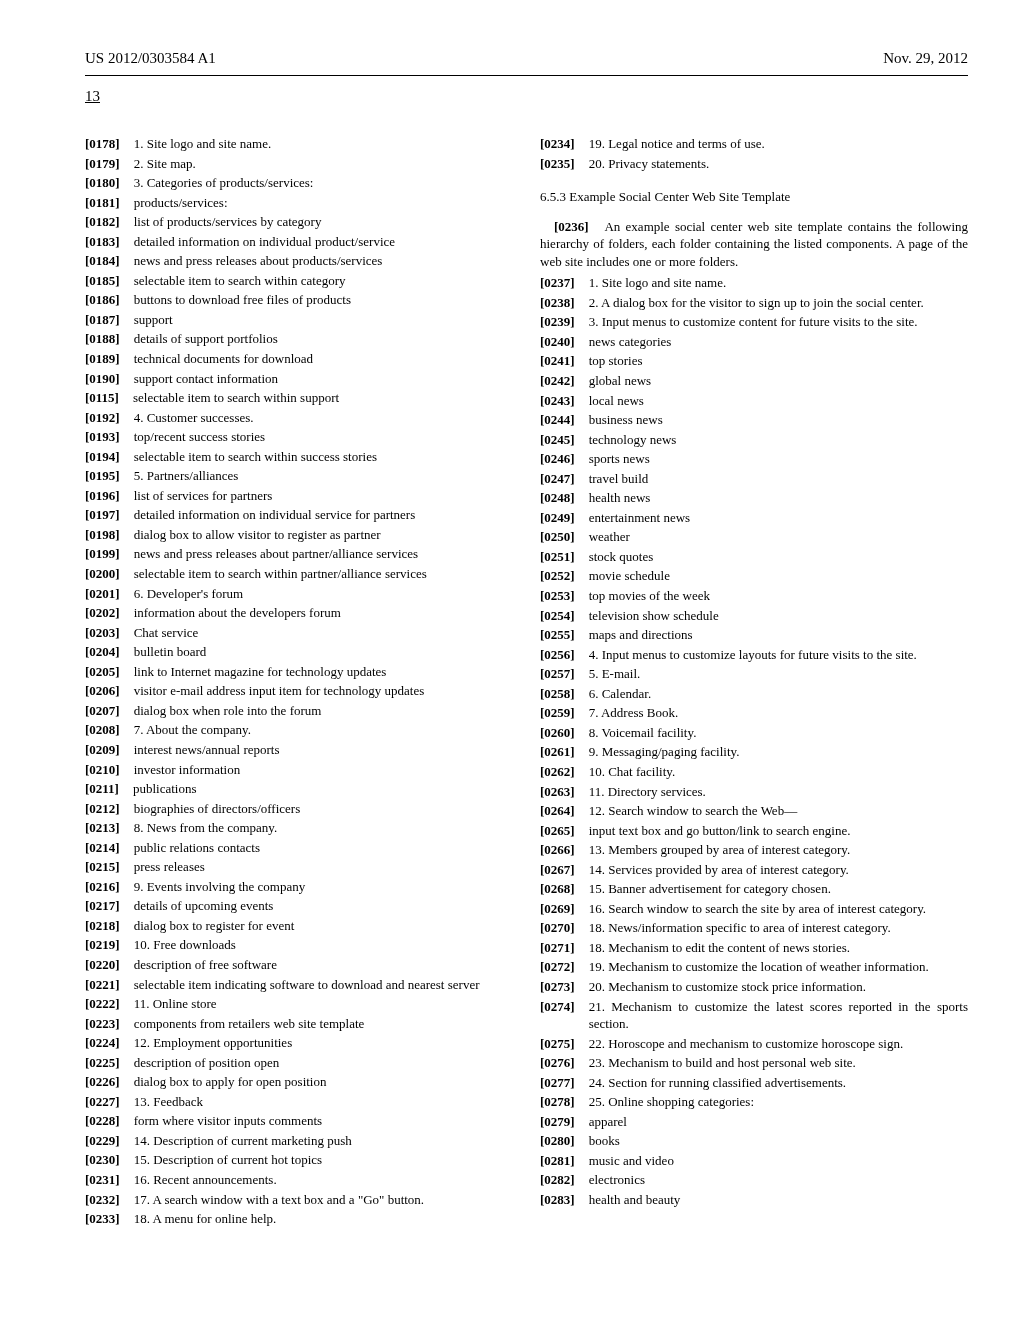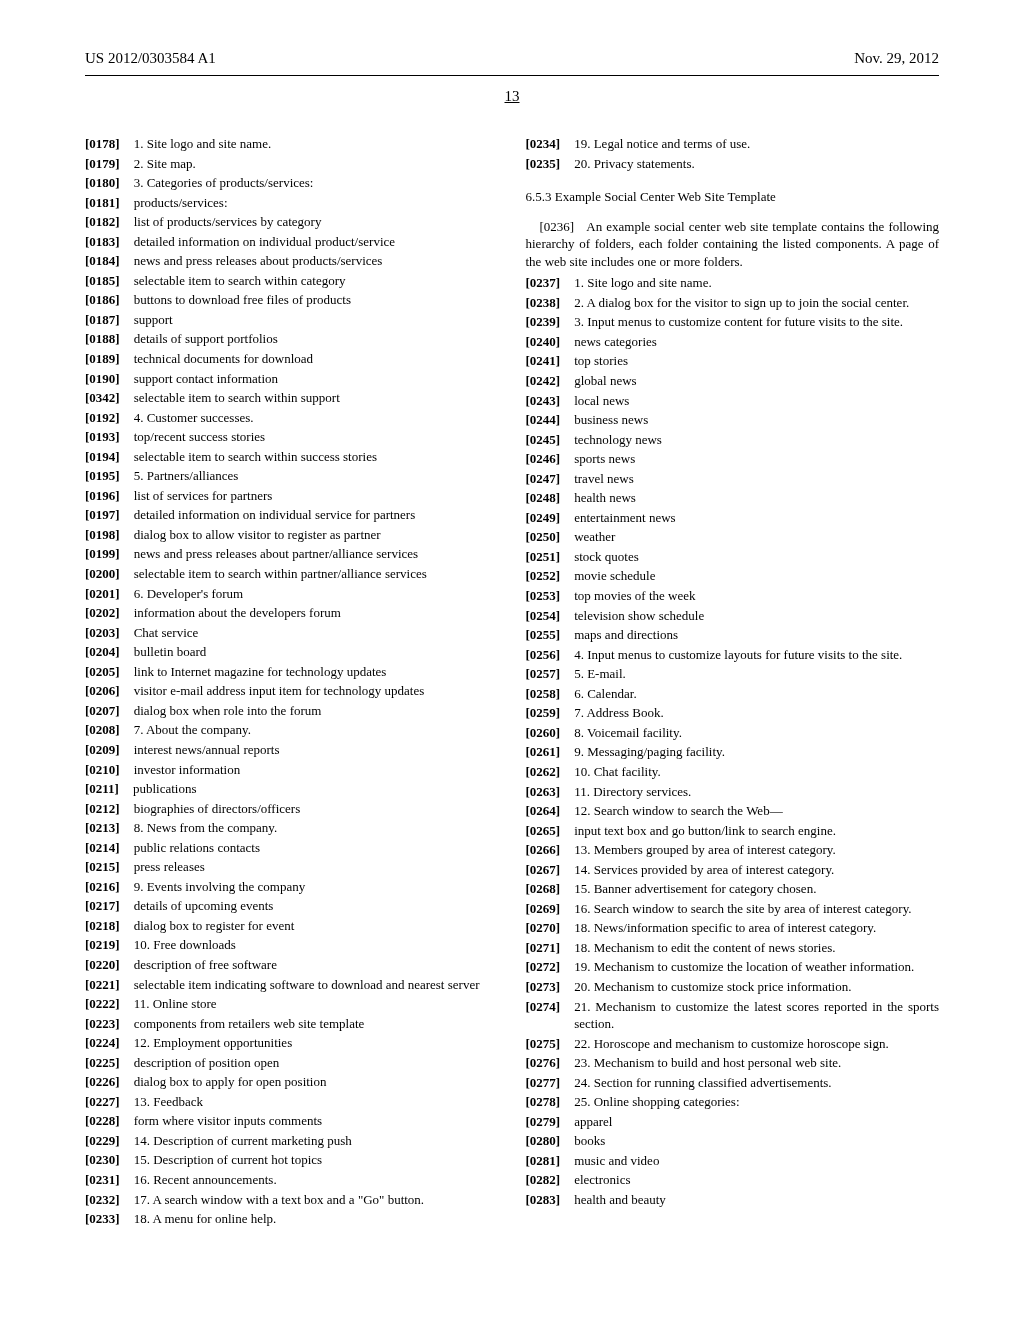--- a/index.html
+++ b/index.html
@@ -12,7 +12,7 @@
     width: 1024px;
   }
   .page {
-    padding: 50px 85px 60px 85px;
+    padding: 50px 56px 60px 85px;
   }
   .header {
     display: flex;

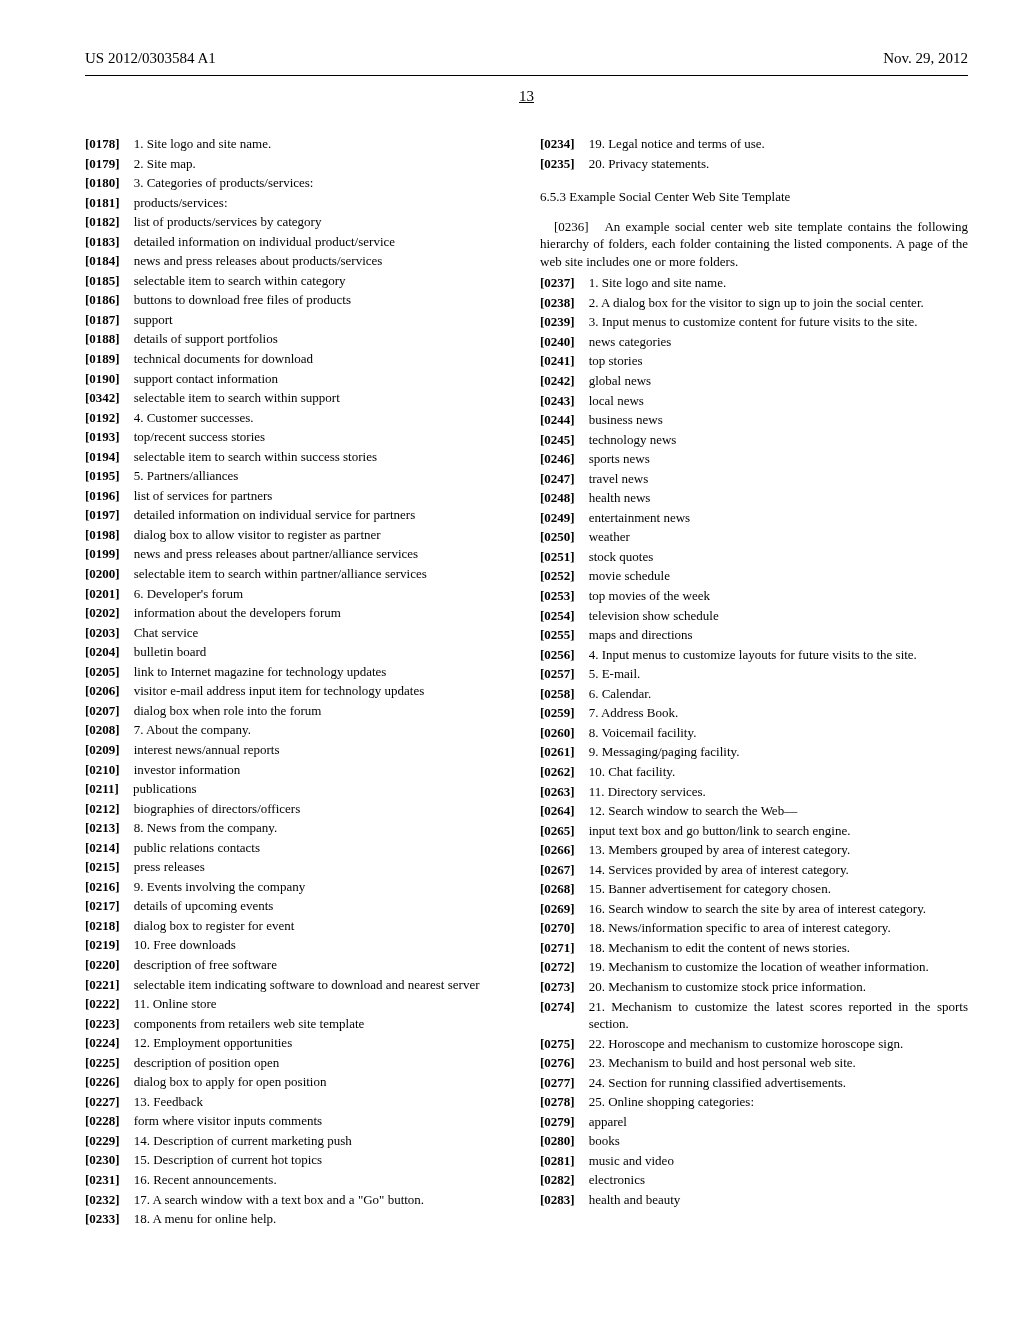--- a/index.html
+++ b/index.html
@@ -25,7 +25,7 @@
     margin-bottom: 12px;
   }
   .page-num {
-    text-align: center;
+    text-align: left;
     font-size: 15px;
     margin-bottom: 30px;
     text-decoration: underline;

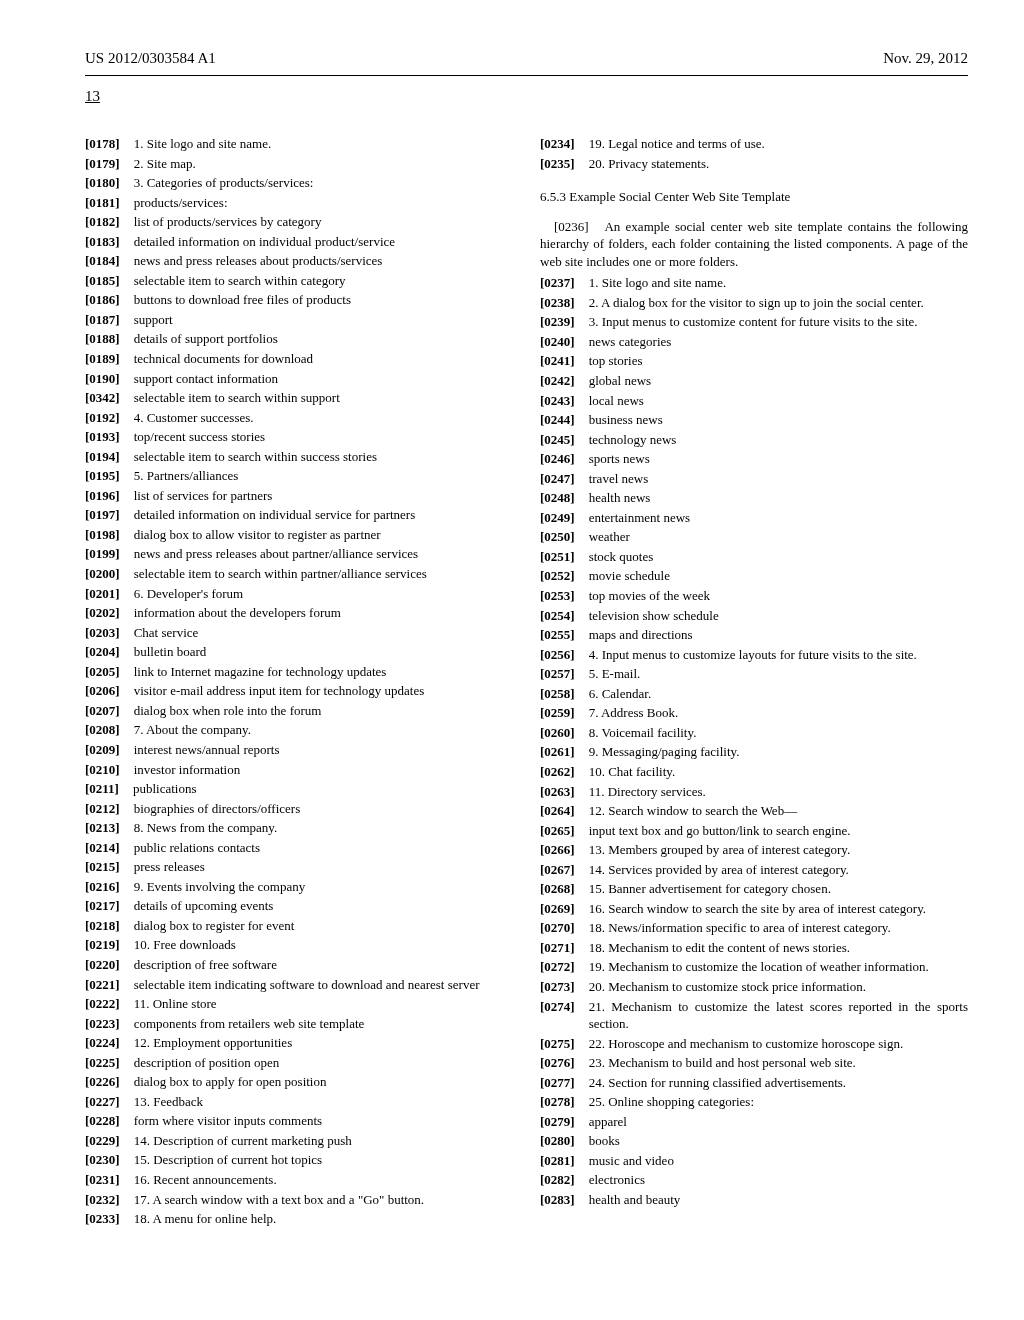--- a/index.html
+++ b/index.html
@@ -48,7 +48,7 @@
     margin: 16px 0 12px 0;
     font-size: 13px;
   }
-  .b { font-weight: normal; margin-top: 44px; }
+  .b { font-weight: bold; margin-top: 44px; }
   .ind0 { margin-left: 0; }
   .ind1 { margin-left: 16px; font-family: Liberation Serif, serif; }
   .ind2 { margin-left: 32px; }

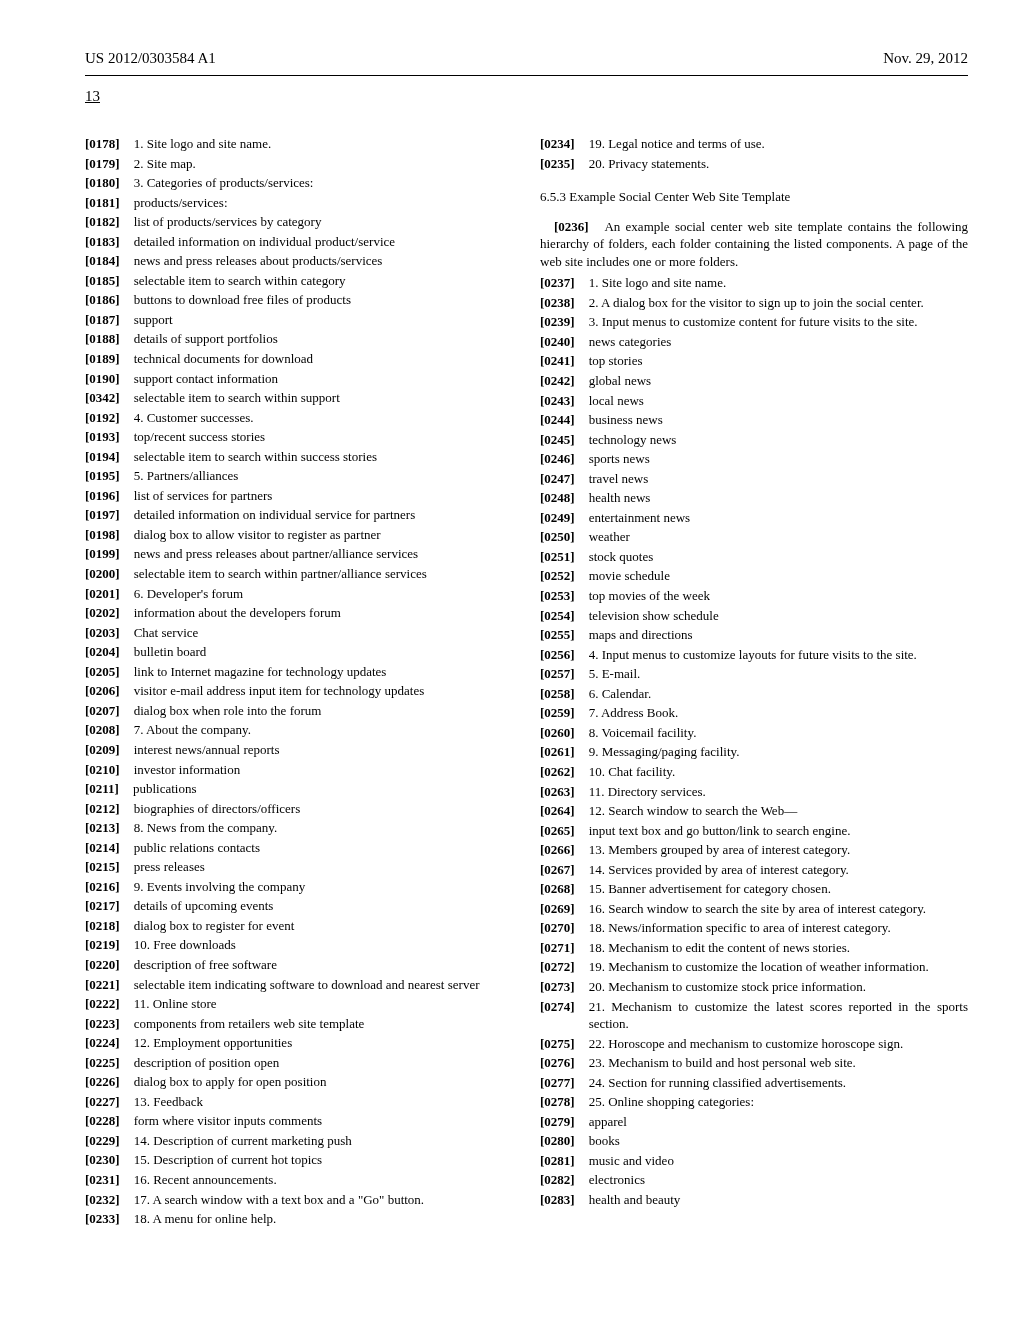--- a/index.html
+++ b/index.html
@@ -132,7 +132,7 @@
           <span class="ptext">support contact information</span>
         </div>
         <div class="pitem ind2">
-          <span class="pnum">[0342]</span>
+          <span class="pnum">[0115]</span>
           <span class="ptext">selectable item to search within support</span>
         </div>
         <div class="pitem ind0">

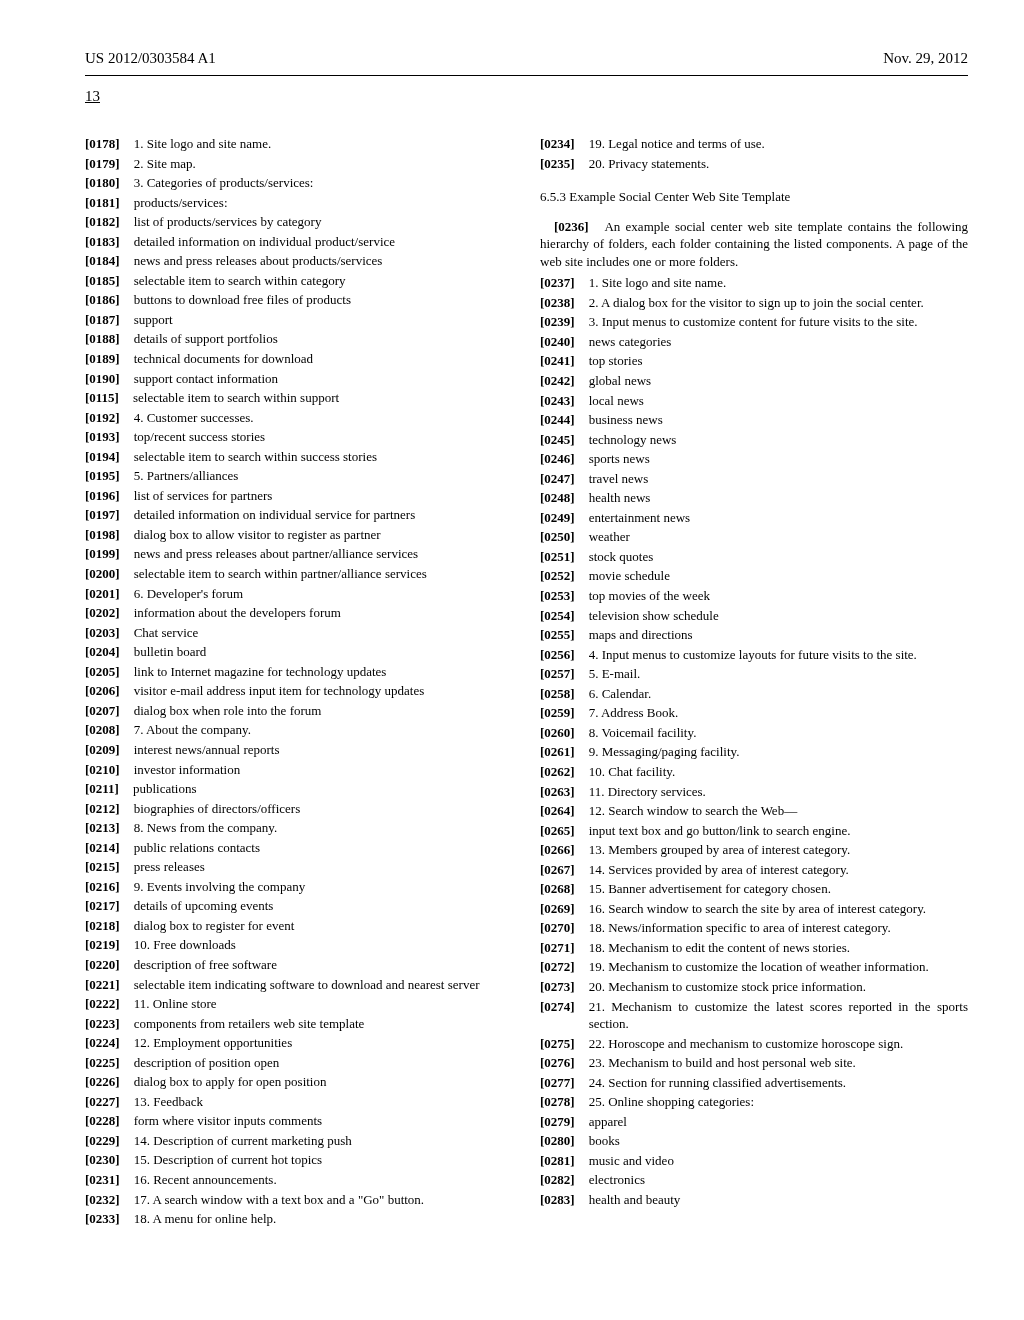--- a/index.html
+++ b/index.html
@@ -357,7 +357,7 @@
         </div>
         <div class="pitem ind2">
           <span class="pnum">[0247]</span>
-          <span class="ptext">travel news</span>
+          <span class="ptext">travel build</span>
         </div>
         <div class="pitem ind2">
           <span class="pnum">[0248]</span>

